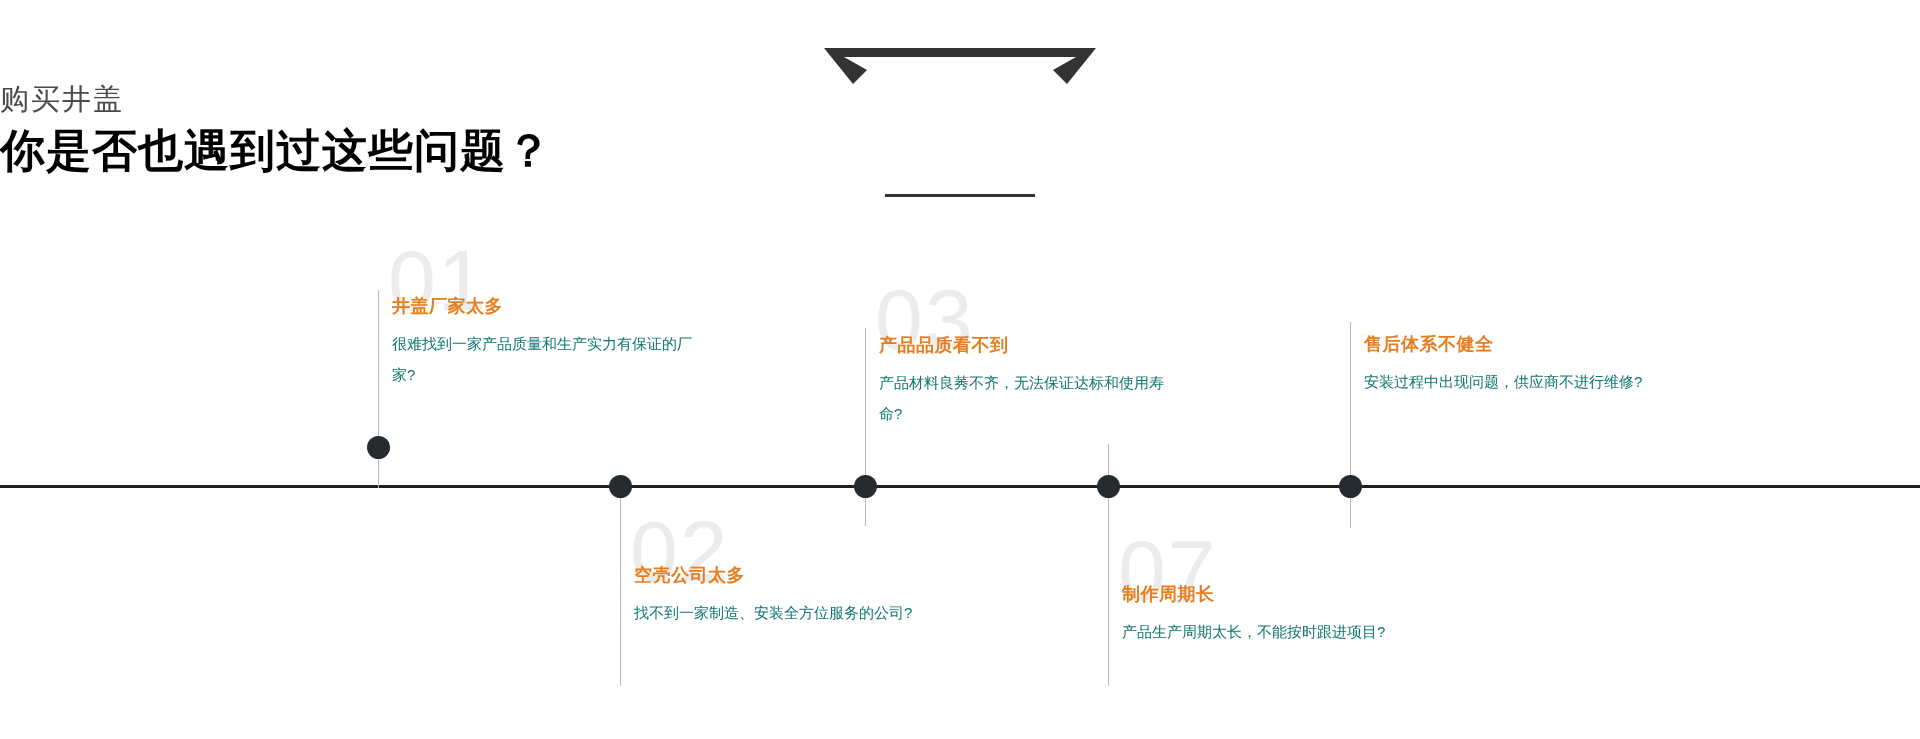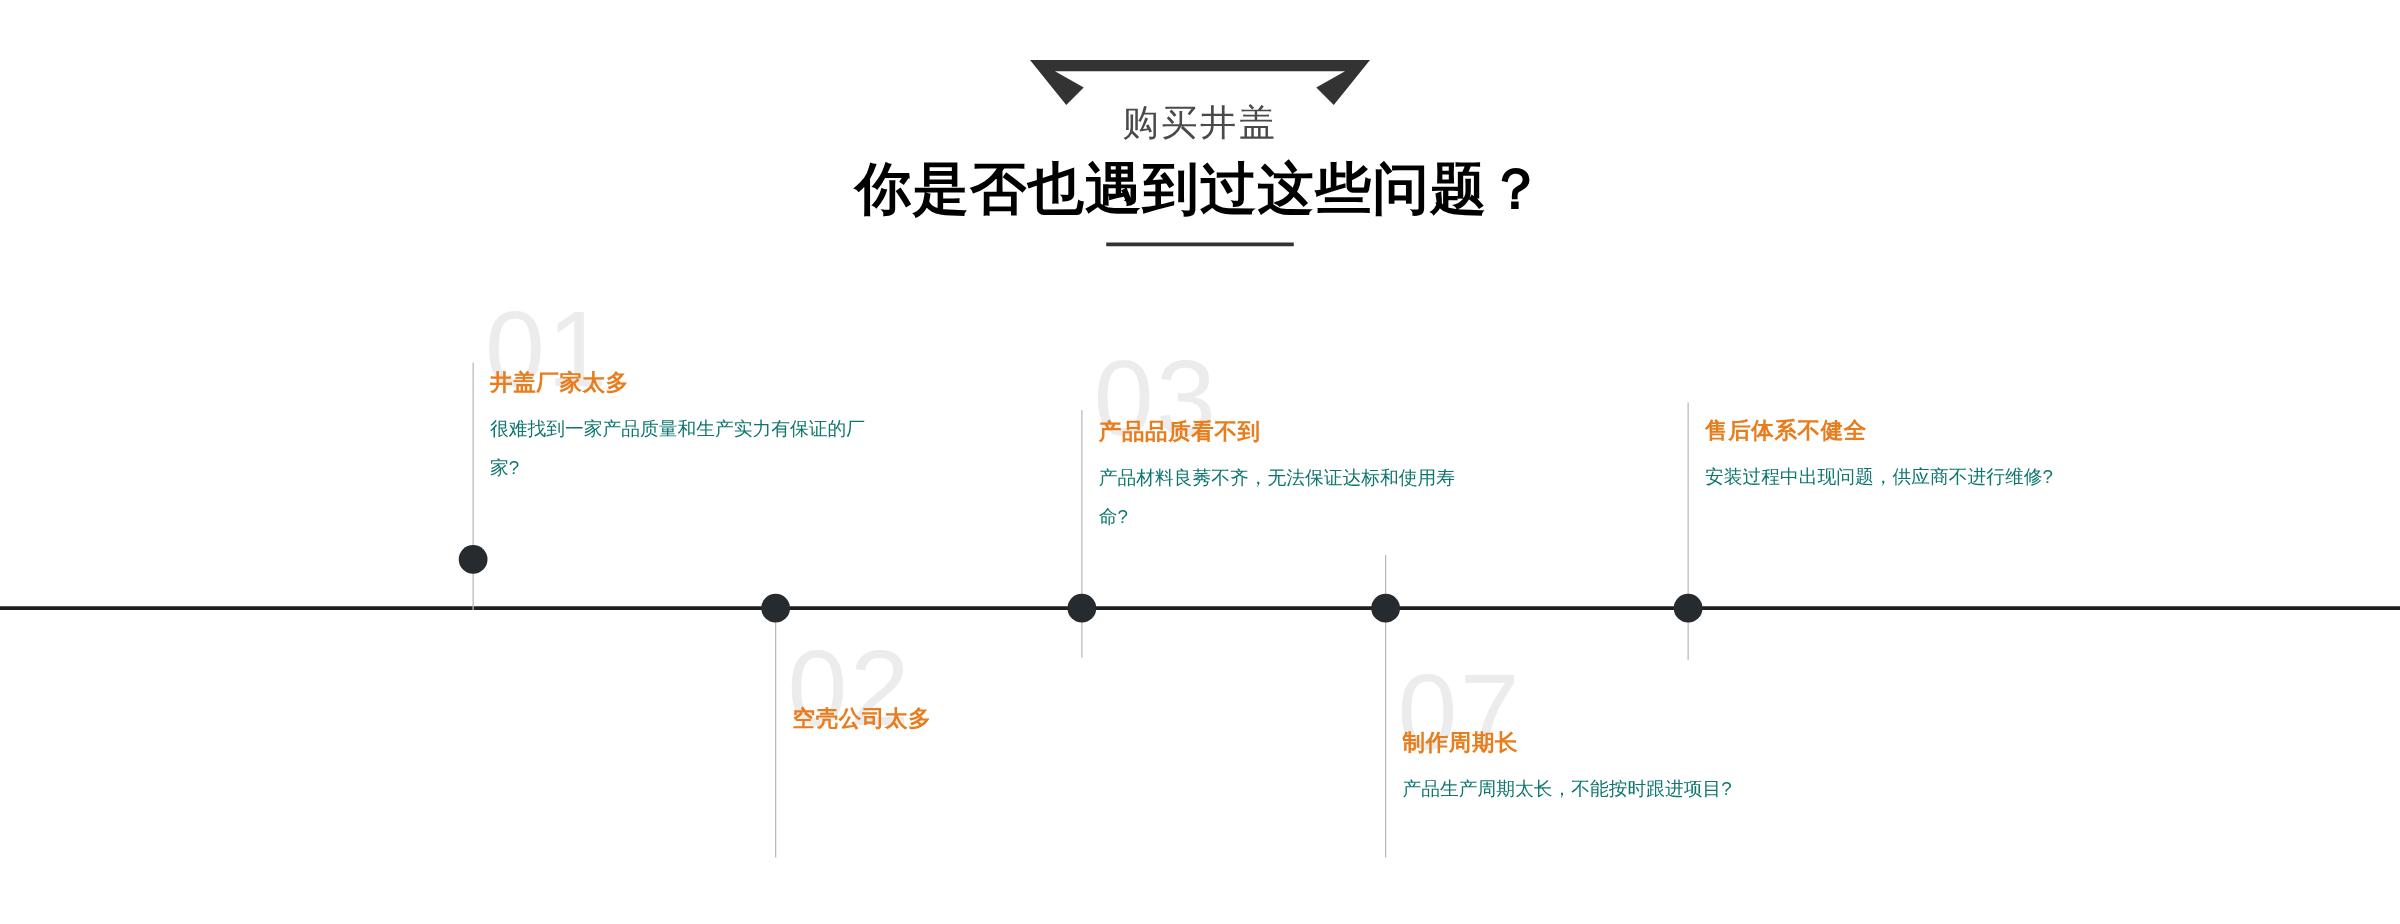--- a/index.html
+++ b/index.html
@@ -21,7 +21,7 @@
     position:absolute;
     left:0; top:48px;
     width:1920px;
-    text-align:center;
+    text-align:left;
   }
   .bracket{
     position:relative;

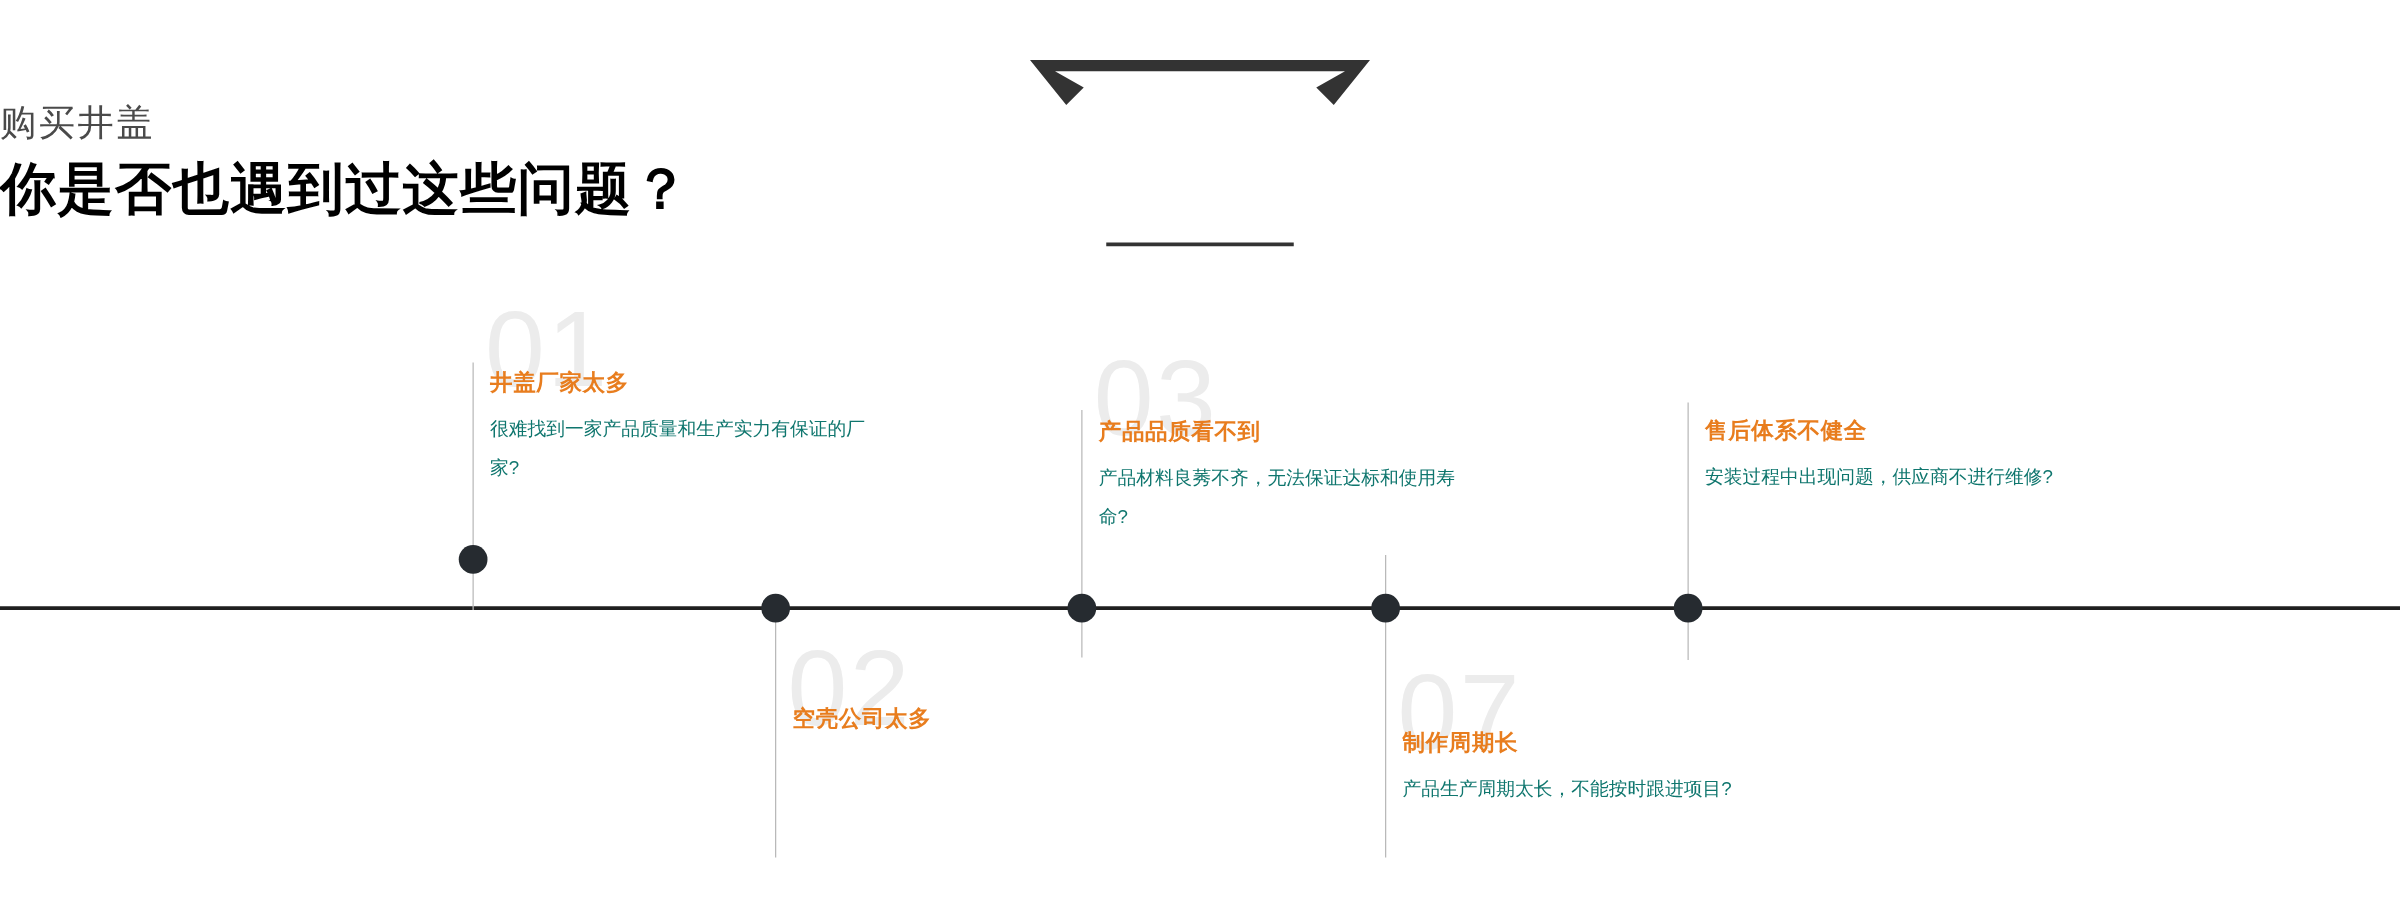--- a/index.html
+++ b/index.html
@@ -156,6 +156,7 @@
   <div class="item below" style="left:634px; top:562px;">
     <div class="big-num">02</div>
     <div class="item-title">空壳公司太多</div>
+    <div class="item-desc">找不到一家制造、安装全方位服务的公司?</div>
   </div>
 
   <div class="item above" style="left:879px; top:332px;">

